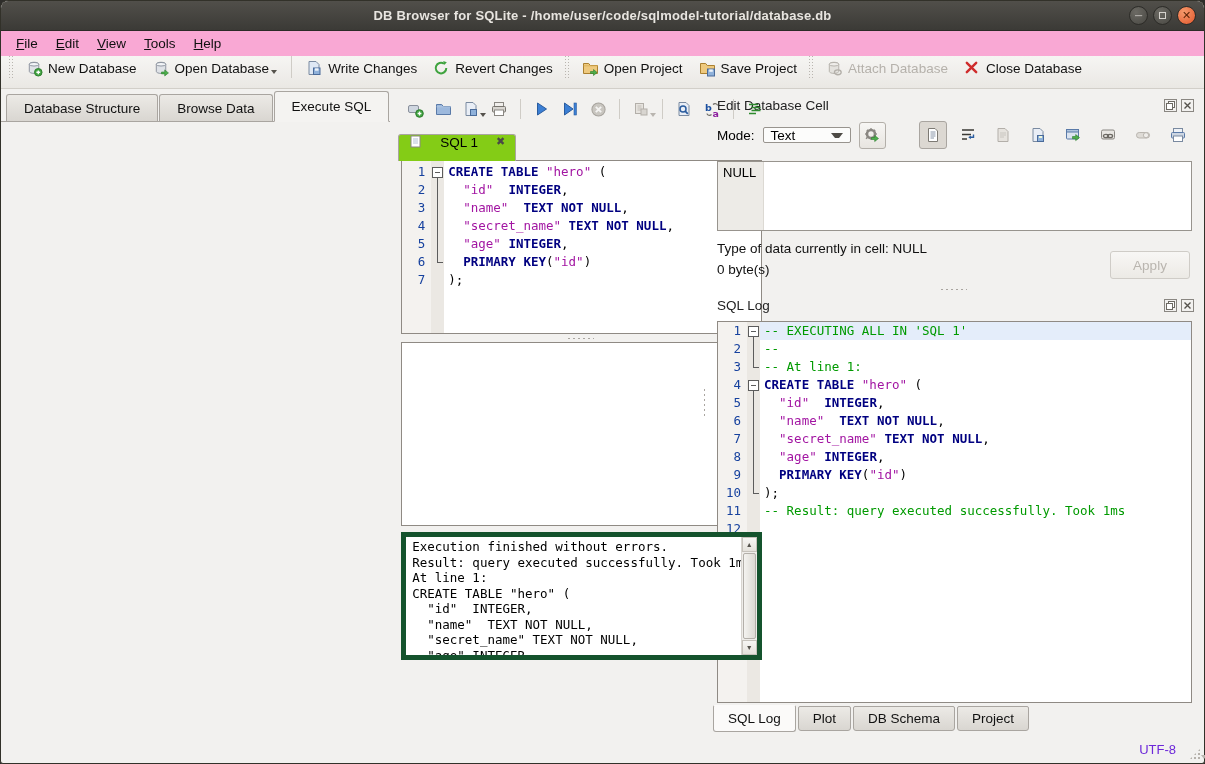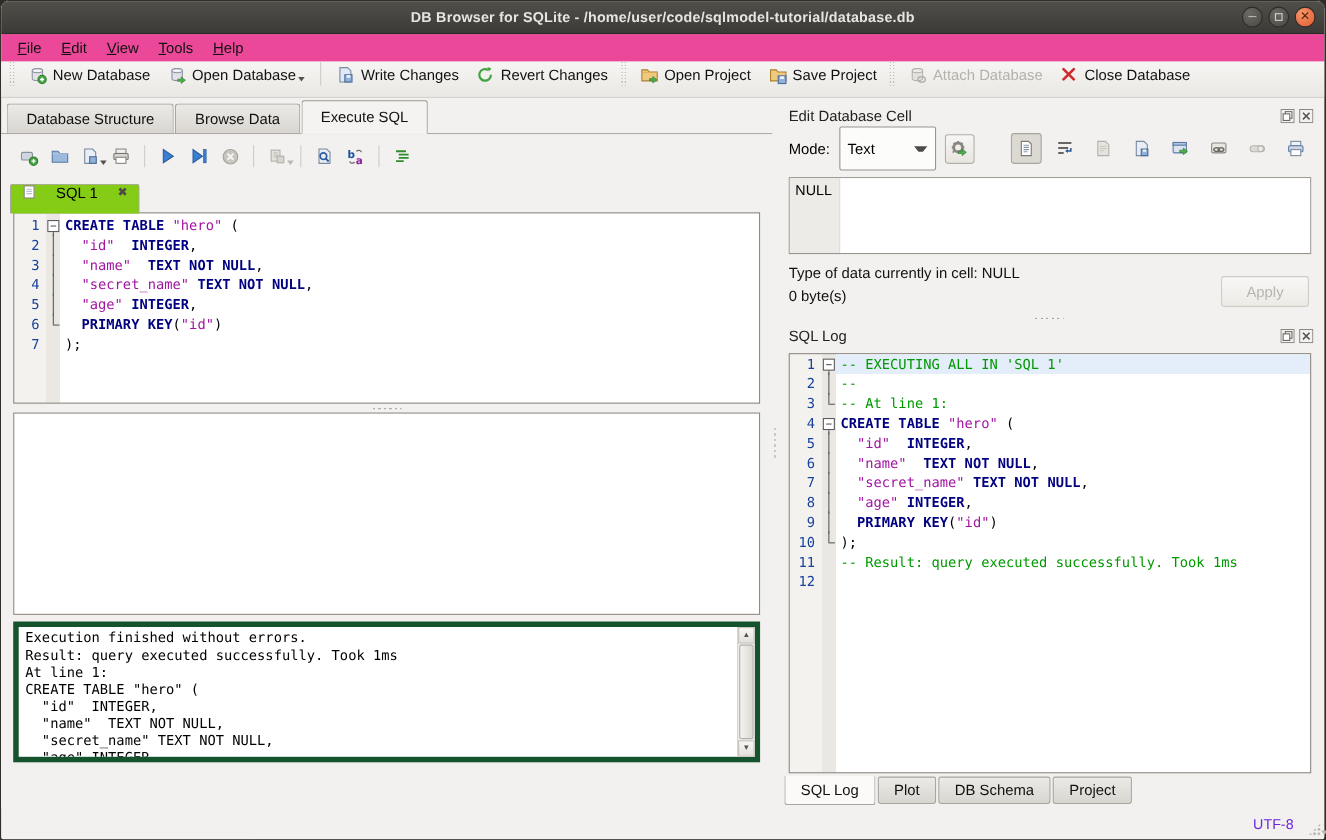--- a/index.html
+++ b/index.html
@@ -15,7 +15,7 @@
   .wbtn.close { background:radial-gradient(circle at 35% 30%, #f59a6c, #e2562c); color:#5e2508; font-size:11px; font-weight:bold; }
 
   
-  .menubar { height:25px; flex:none; background:#ec4899; display:flex; align-items:center; padding-left:6px; font-size:13.5px; color:#111; }
+  .menubar { height:25px; flex:none; background:#f9a8d4; display:flex; align-items:center; padding-left:6px; font-size:13.5px; color:#111; }
   .menuitem { display:inline-block; padding:2px 9px; }
   .accesskey::first-letter { text-decoration:underline; }
 

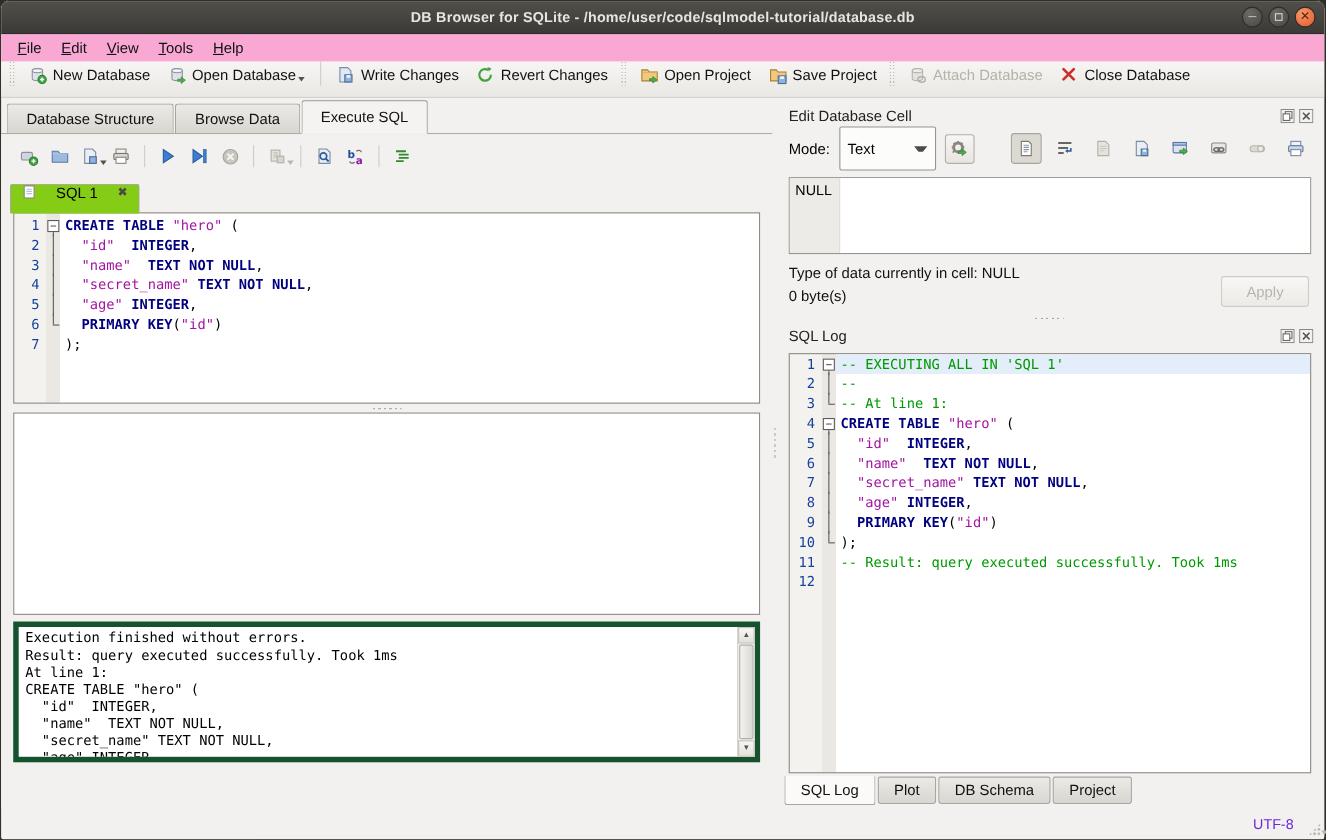--- a/index.html
+++ b/index.html
@@ -30,7 +30,7 @@
 
   
   .body { flex:1; display:flex; min-height:0; }
-  .left { width:701px; flex:none; display:flex; flex-direction:column; }
+  .left { width:701px; flex:none; display:flex; flex-direction:row; }
   .vsplit { width:5px; flex:none; position:relative; }
   .vsplit::after { content:''; position:absolute; left:2px; top:300px; width:1px; height:28px; background-image:repeating-linear-gradient(to bottom,#a9a5a0 0 2px,transparent 2px 5px); }
   .right { flex:1; display:flex; flex-direction:column; padding:4px 8px 0 4px; min-width:0; }

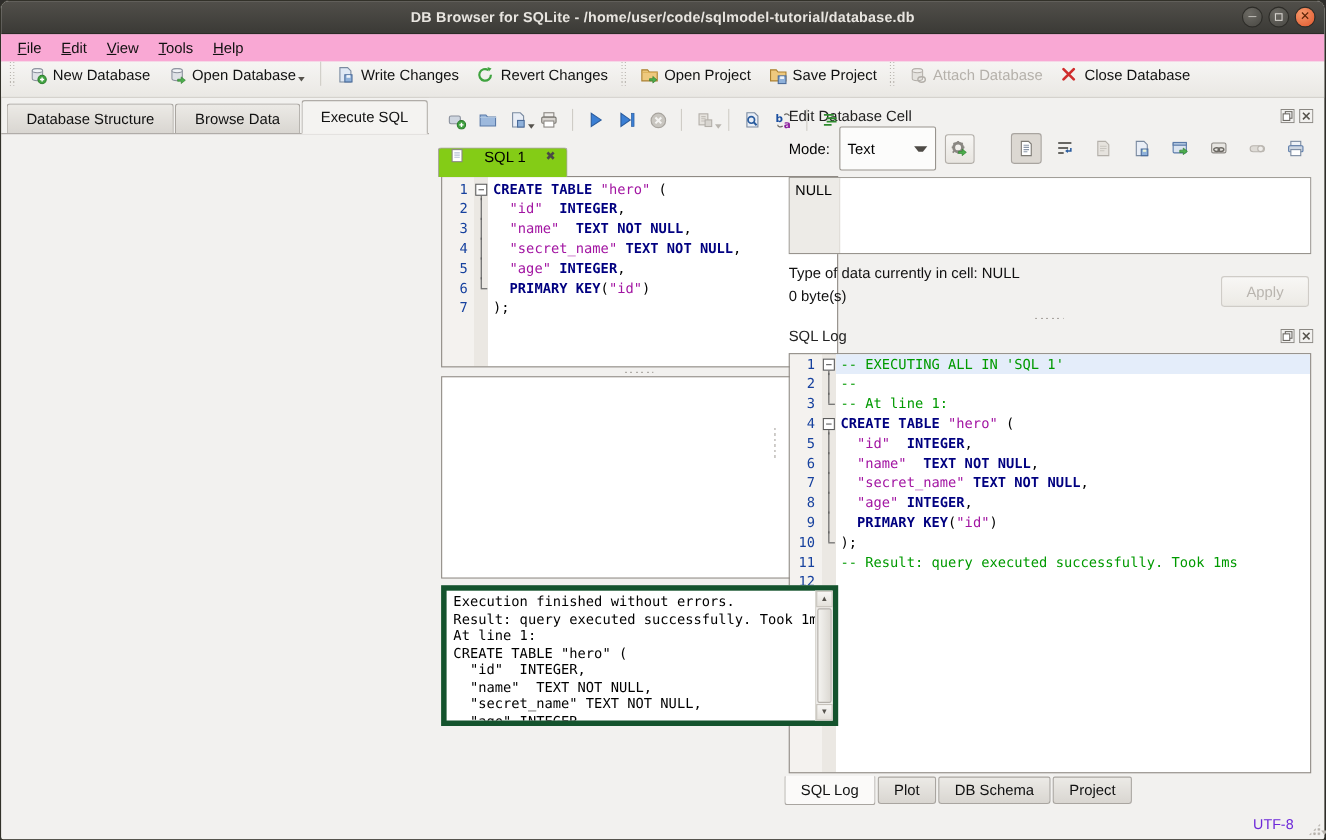--- a/index.html
+++ b/index.html
@@ -86,7 +86,7 @@
   .dicon { width:14px; height:14px; display:flex; align-items:center; justify-content:center; }
 
   .moderow { height:36px; flex:none; display:flex; align-items:center; gap:8px; padding-left:6px; font-size:13.5px; }
-  .combo { display:flex; align-items:center; background:#fcfcfb; border:1px solid #98948e; border-radius:2px; height:40px; padding:0 7px; font-size:13.5px; min-width:86px; }
+  .combo { display:flex; align-items:center; background:#fcfcfb; border:1px solid #98948e; border-radius:2px; height:16px; padding:0 7px; font-size:13.5px; min-width:86px; }
   .combo .ccaret { margin-left:auto; width:0; height:0; border:4px solid transparent; border-top:5px solid #4e4b46; margin-top:5px; padding-left:4px; }
   .sqbtn { width:27px; height:27px; border:1px solid #b3afa9; border-radius:3px; background:linear-gradient(#f7f6f4,#e8e5e0); display:flex; align-items:center; justify-content:center; position:relative; }
   .cellicons { margin-left:auto; display:flex; align-items:center; gap:7px; padding-right:4px; }

